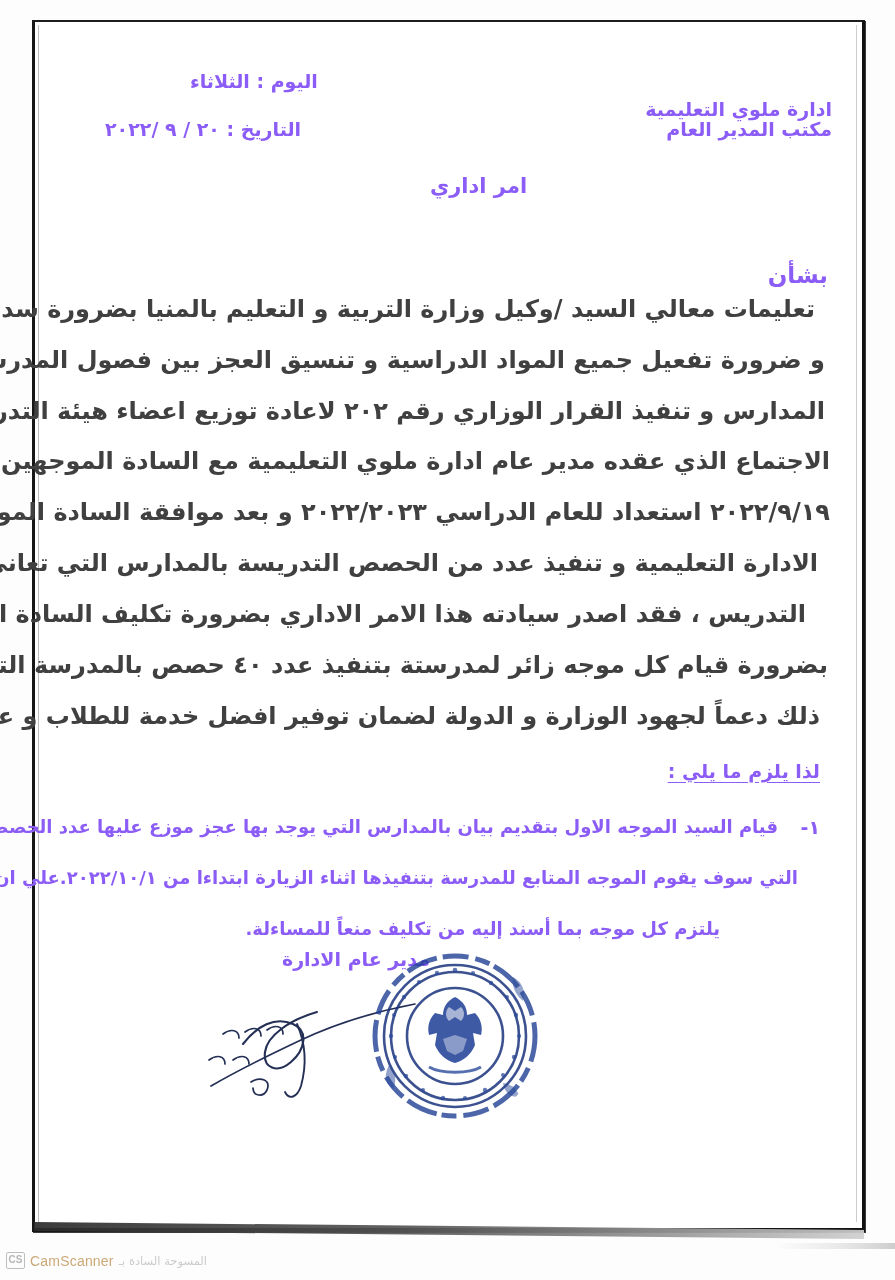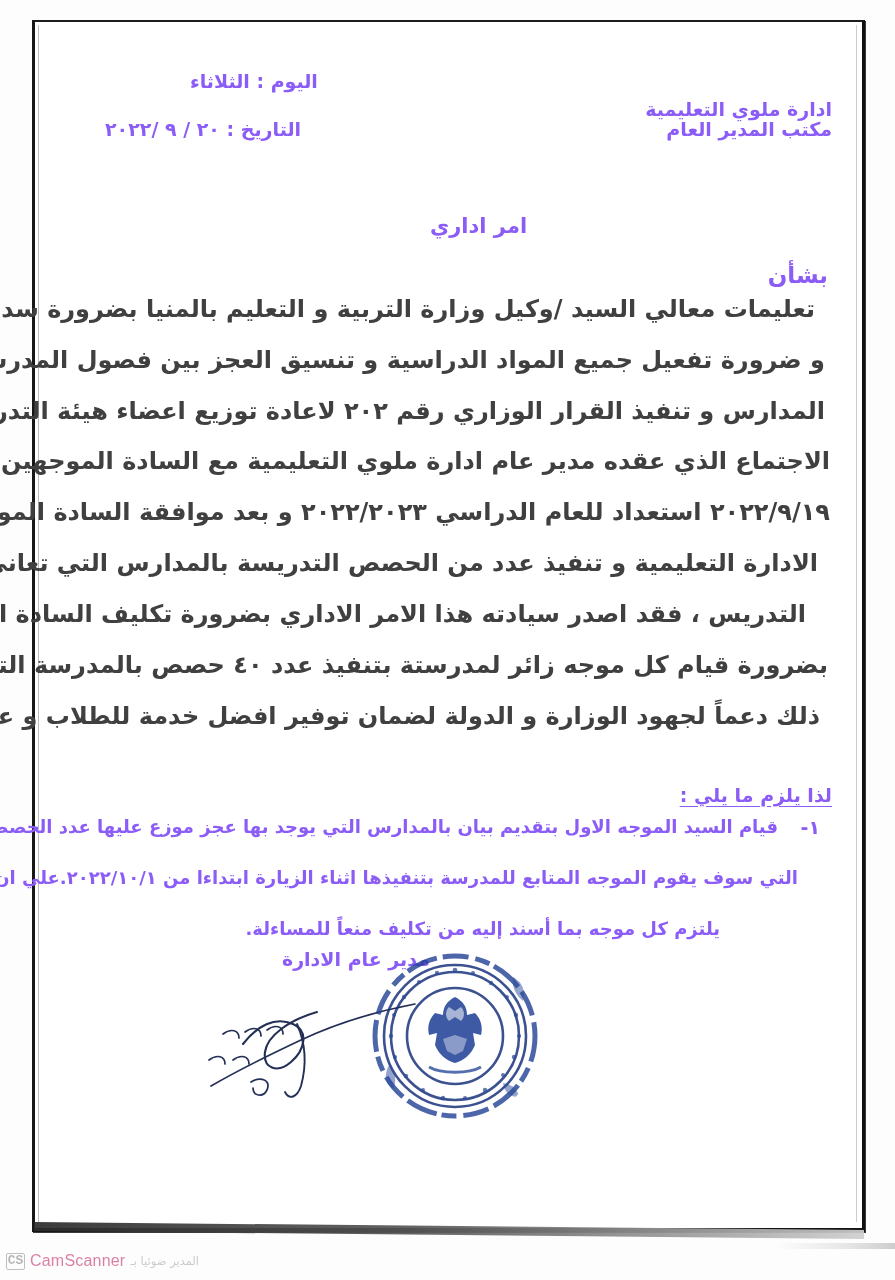--- a/index.html
+++ b/index.html
@@ -88,7 +88,6 @@
   .title-line {
     font-size: 21px;
     font-weight: 700;
-    margin-top: 40px;
   }
   .subject-label {
     font-size: 23px;

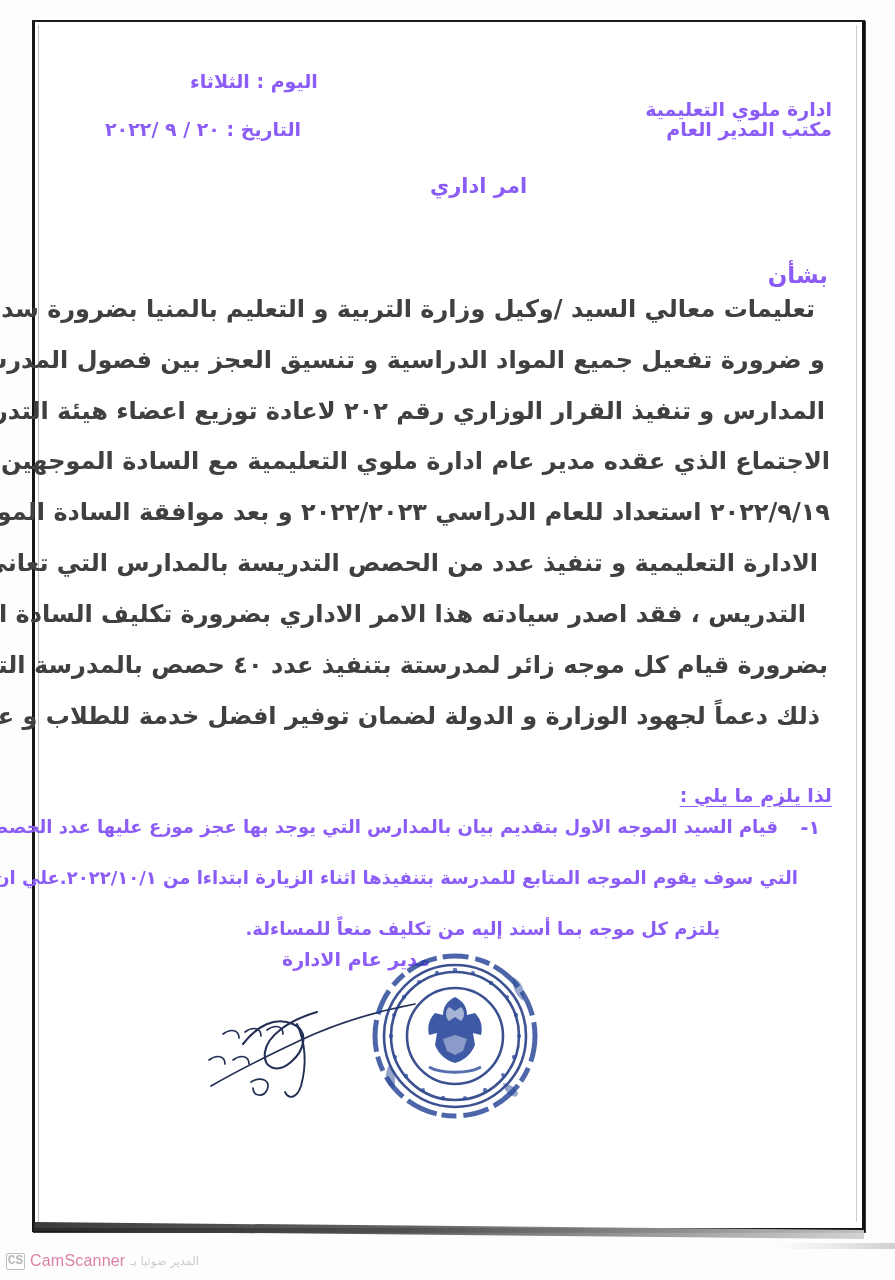--- a/index.html
+++ b/index.html
@@ -224,7 +224,7 @@
 
       <div class="ln body-line" style="right: 30px; top: 680px;">ذلك دعماً لجهود الوزارة و الدولة لضمان توفير افضل خدمة للطلاب و عدم تعطيل المواد الدراسية .</div>
 
-      <div class="ln req-head" style="right: 18px; top: 738px; margin-top: 24px;">لذا يلزم ما يلي :</div>
+      <div class="ln req-head" style="right: 30px; top: 738px;">لذا يلزم ما يلي :</div>
 
       <div class="ln item-num" style="right: 30px; top: 794px;">١-</div>
 

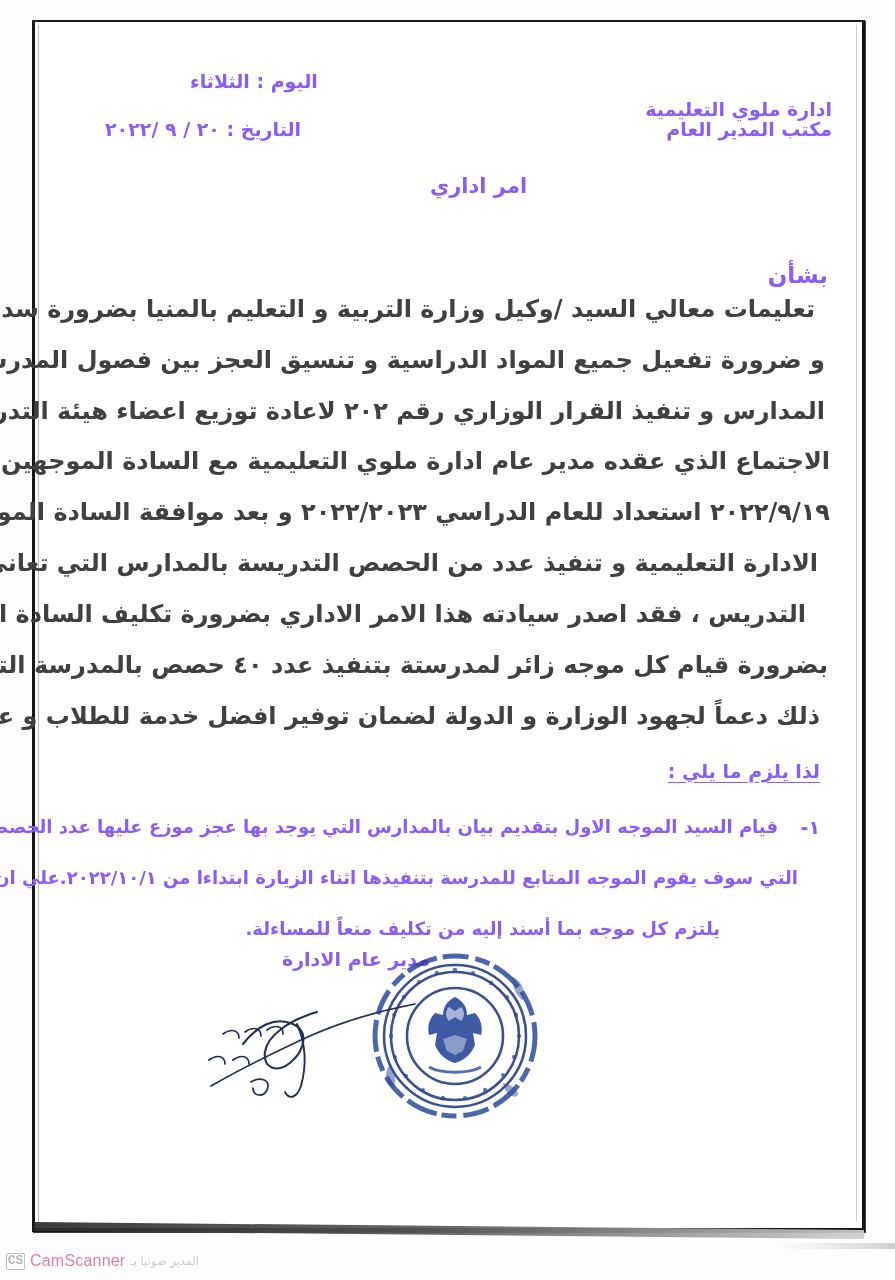--- a/index.html
+++ b/index.html
@@ -156,11 +156,11 @@
     border: 1.4px solid #8d8d8d;
     border-radius: 2px;
     color: #7d7d7d;
-    font-size: 13px;
+    font-size: 10px;
     font-weight: 700;
     line-height: 13px;
     text-align: center;
-    font-family: Liberation Mono, monospace;
+    font-family: Liberation Sans, sans-serif;
   }
   #cs-wordmark {
     font-size: 16px;

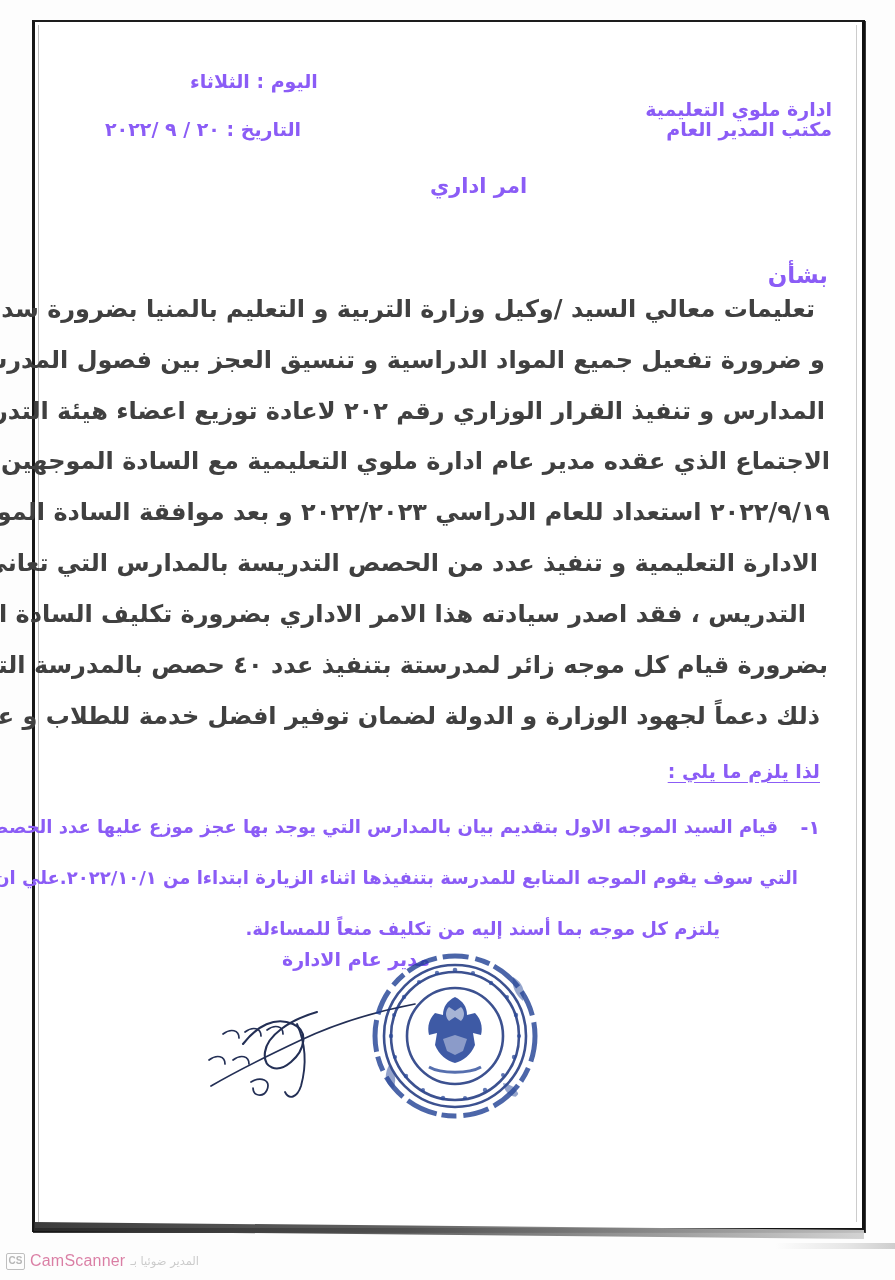--- a/index.html
+++ b/index.html
@@ -163,8 +163,8 @@
     font-family: Liberation Sans, sans-serif;
   }
   #cs-wordmark {
-    font-size: 16px;
-    color: #be185d;
+    font-size: 14px;
+    color: #a16207;
     font-family: "Liberation Sans", sans-serif;
     letter-spacing: .2px;
   }

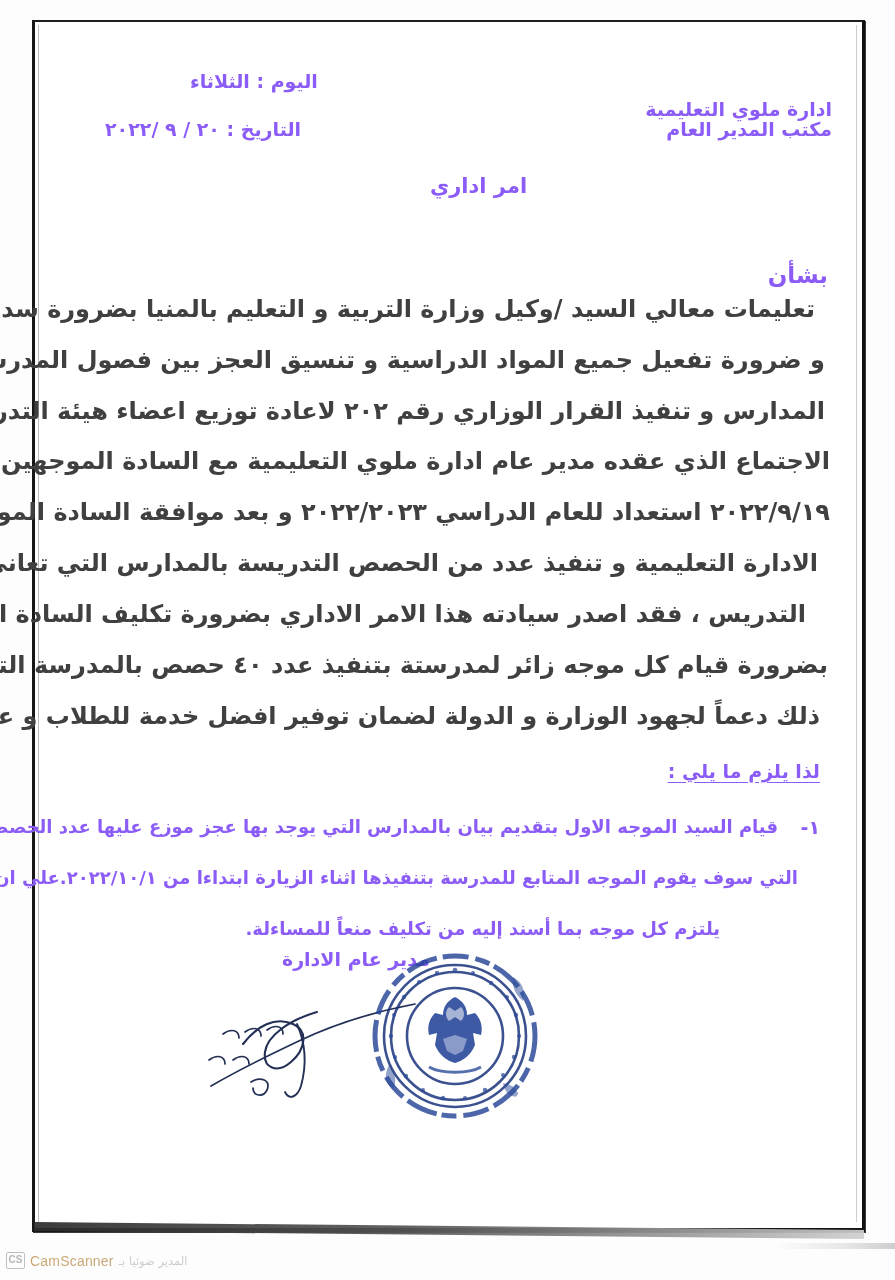--- a/index.html
+++ b/index.html
@@ -320,7 +320,7 @@
   <div id="camscanner-footer">
     <div id="cs-badge">CS</div>
     <div id="cs-wordmark">CamScanner</div>
-    <div id="cs-arabic">المدير ضوئيا بـ</div>
+    <div id="cs-arabic">المسوحة السادة بـ</div>
   </div>
 
 </div>

